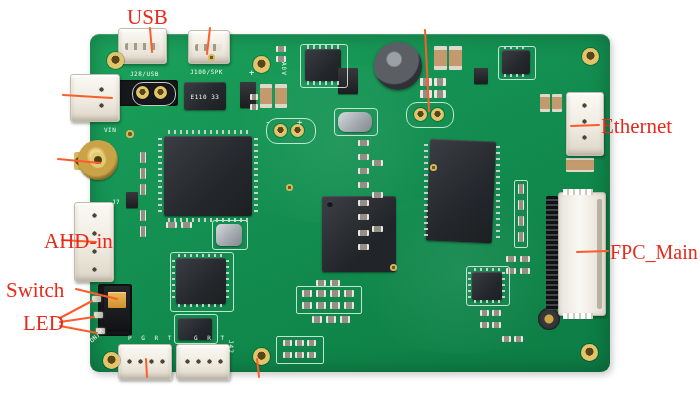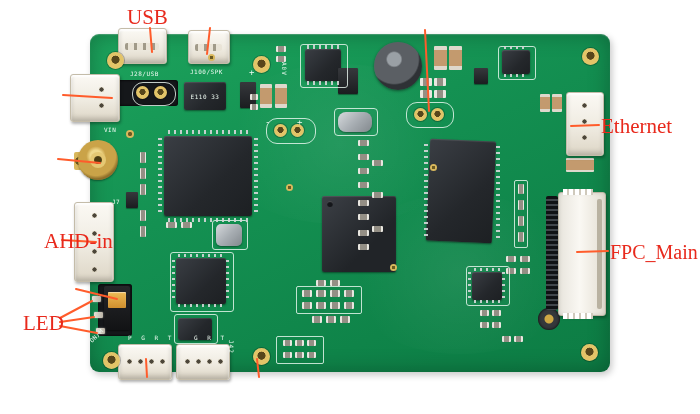--- a/index.html
+++ b/index.html
@@ -321,6 +321,7 @@
 
   <div class="lbl" style="left:127px;top:5px;">USB</div>
   <div class="lbl" style="left:0px;top:229px;margin-left:44px;">AHD-in</div>
+  <div class="lbl" style="left:6px;top:278px;">Switch</div>
   <div class="lbl" style="left:23px;top:311px;">LED</div>
   <div class="lbl" style="left:601px;top:114px;">Ethernet</div>
   <div class="lbl" style="left:610px;top:240px;font-size:20px;">FPC_Main</div>

